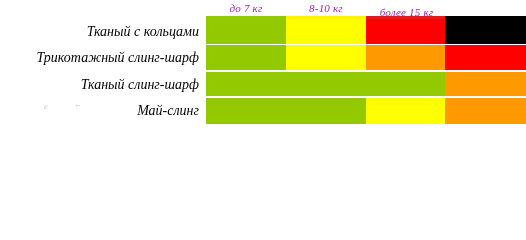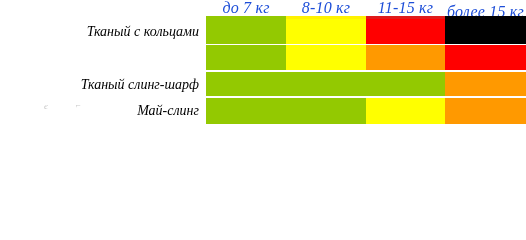--- a/index.html
+++ b/index.html
@@ -35,8 +35,8 @@
     justify-content: center;
     font-family: "Liberation Serif", serif;
     font-style: italic;
-    font-size: 16px;
-    color: #1d4ed8;
+    font-size: 11px;
+    color: #a21caf;
     white-space: nowrap;
     letter-spacing: 0.2px;
   }

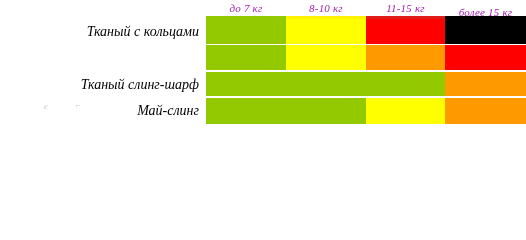--- a/index.html
+++ b/index.html
@@ -136,7 +136,6 @@
   <div class="header-row">
     <div class="header-cell hc0">до 7 кг</div>
     <div class="header-cell hc1">8-10 кг</div>
-    <div class="header-cell hc2">11-15 кг</div>
     <div class="header-cell hc3">более 15 кг</div>
   </div>
 

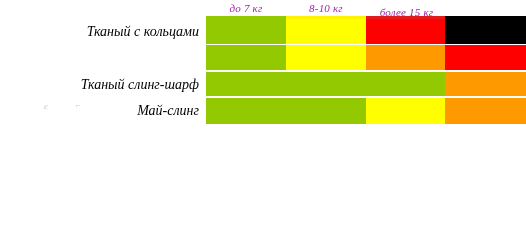--- a/index.html
+++ b/index.html
@@ -148,6 +148,7 @@
 
   <div class="labels">
     <div class="row-label rl0">Тканый с кольцами</div>
+    <div class="row-label rl1">Трикотажный слинг-шарф</div>
     <div class="row-label rl3">Май-слинг</div>
     <div class="row-label rl2">Тканый слинг-шарф</div>
   </div>

